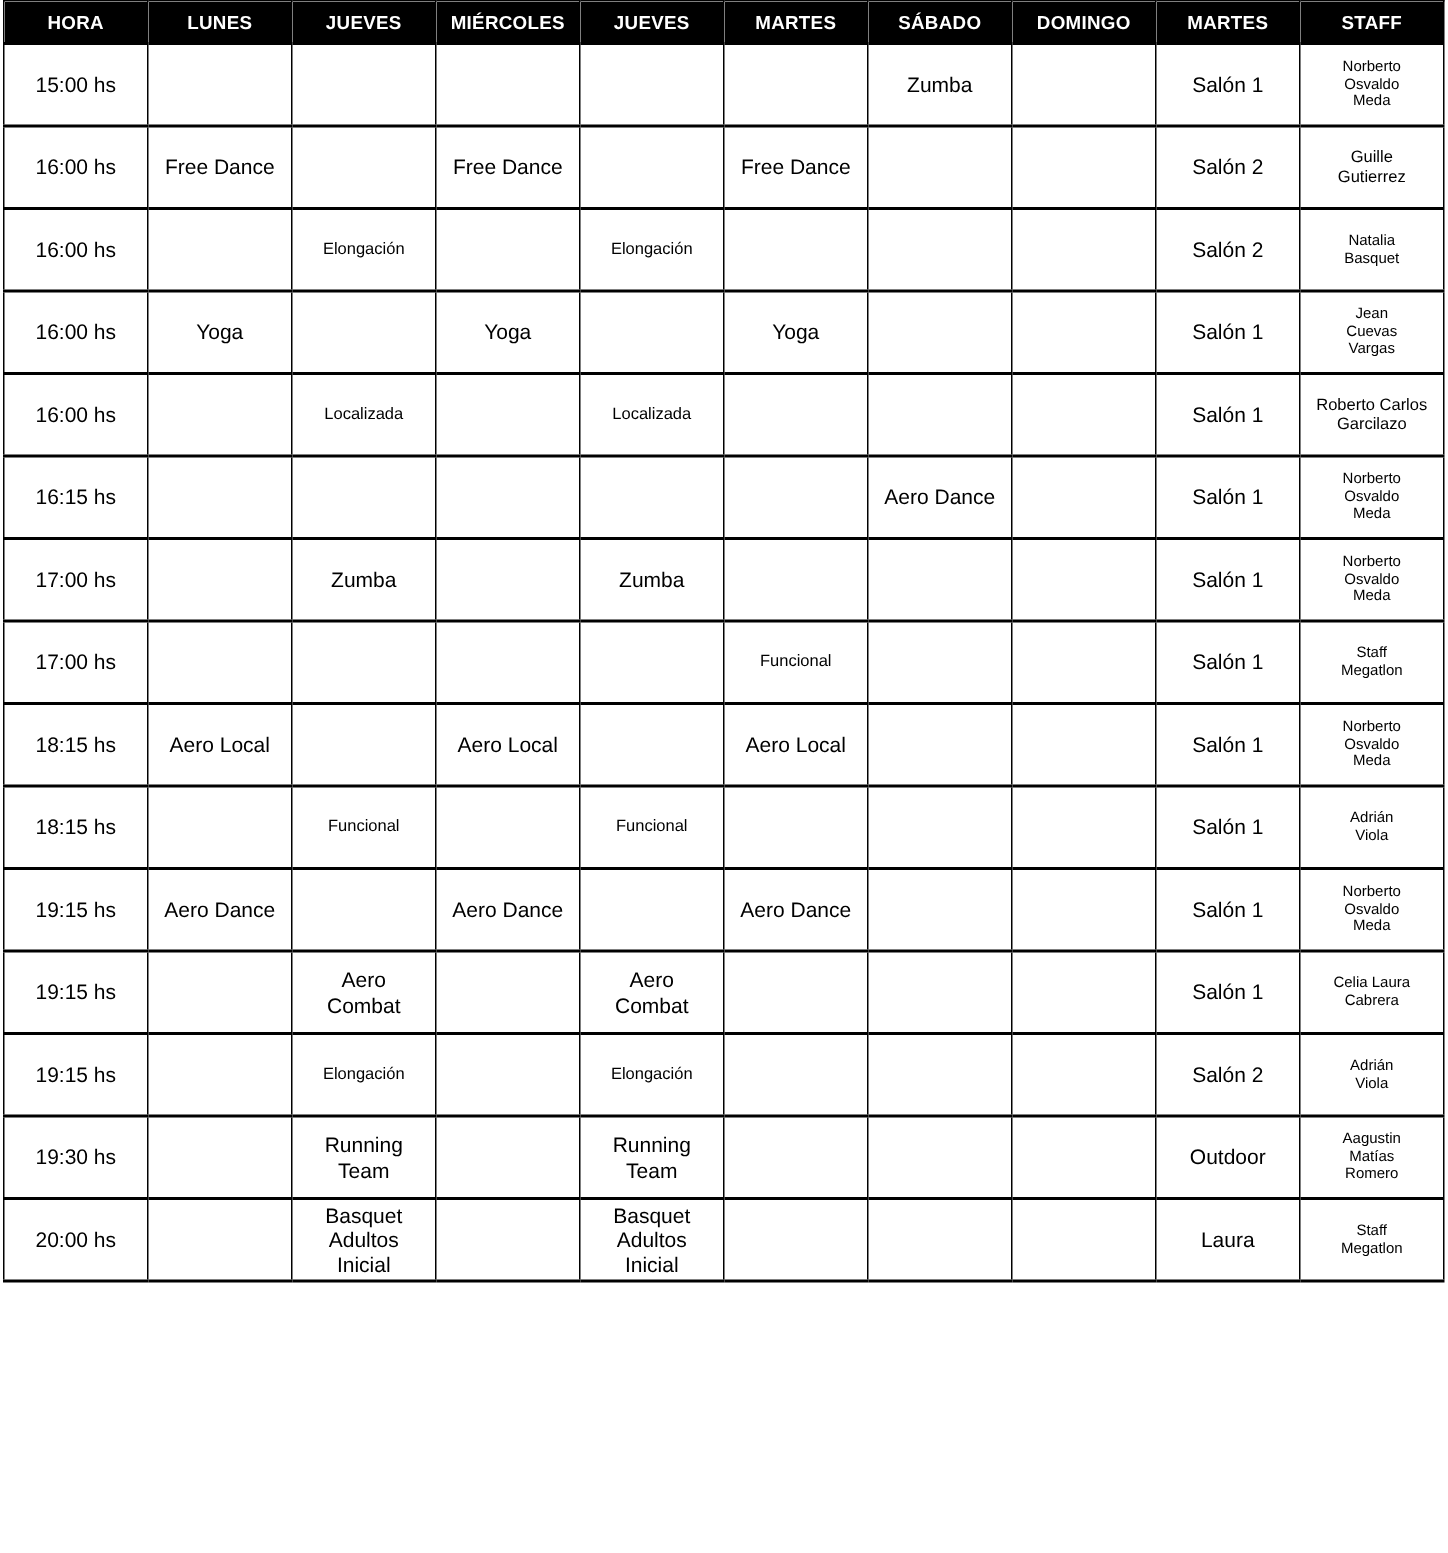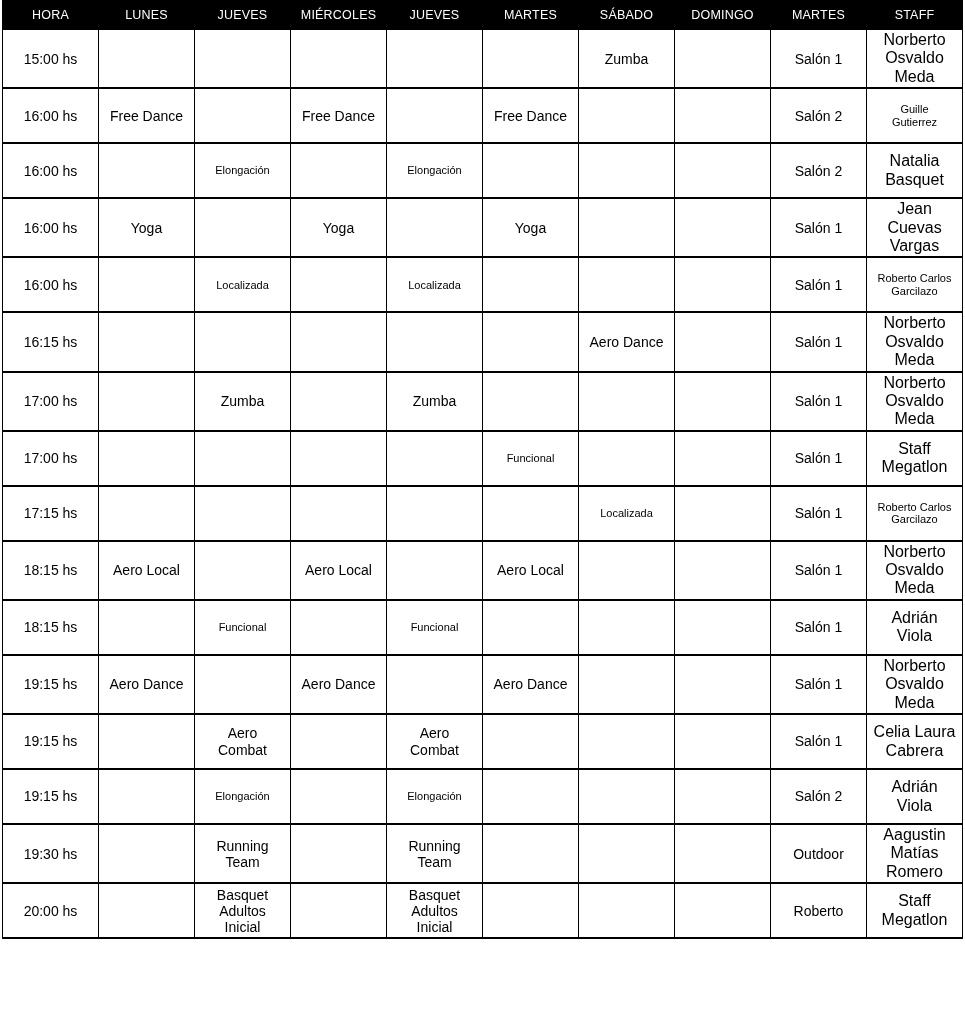--- a/index.html
+++ b/index.html
@@ -27,7 +27,7 @@
   thead th {
     background: #000000;
     color: #ffffff;
-    font-weight: normal;
+    font-weight: bold;
     font-size: 12.5px;
     letter-spacing: 0.2px;
     height: 27px;

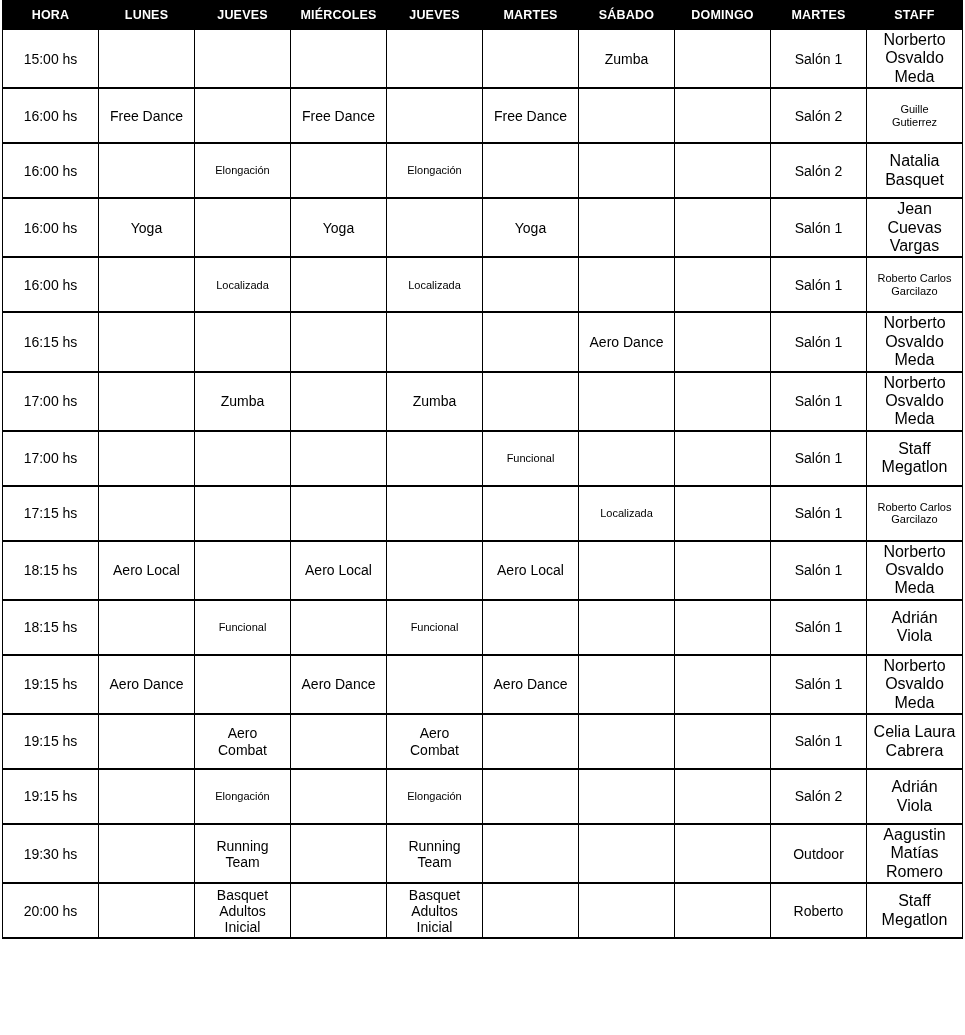--- a/index.html
+++ b/index.html
@@ -52,7 +52,7 @@
     overflow: hidden;
   }
   tbody tr { height: 55px; }
-  tbody td.col-staff { font-size: 16px; }
+  tbody td.col-staff { font-size: 10px; }
   tbody td.small { font-size: 11px; text-align: center; }
 </style>
 </head>

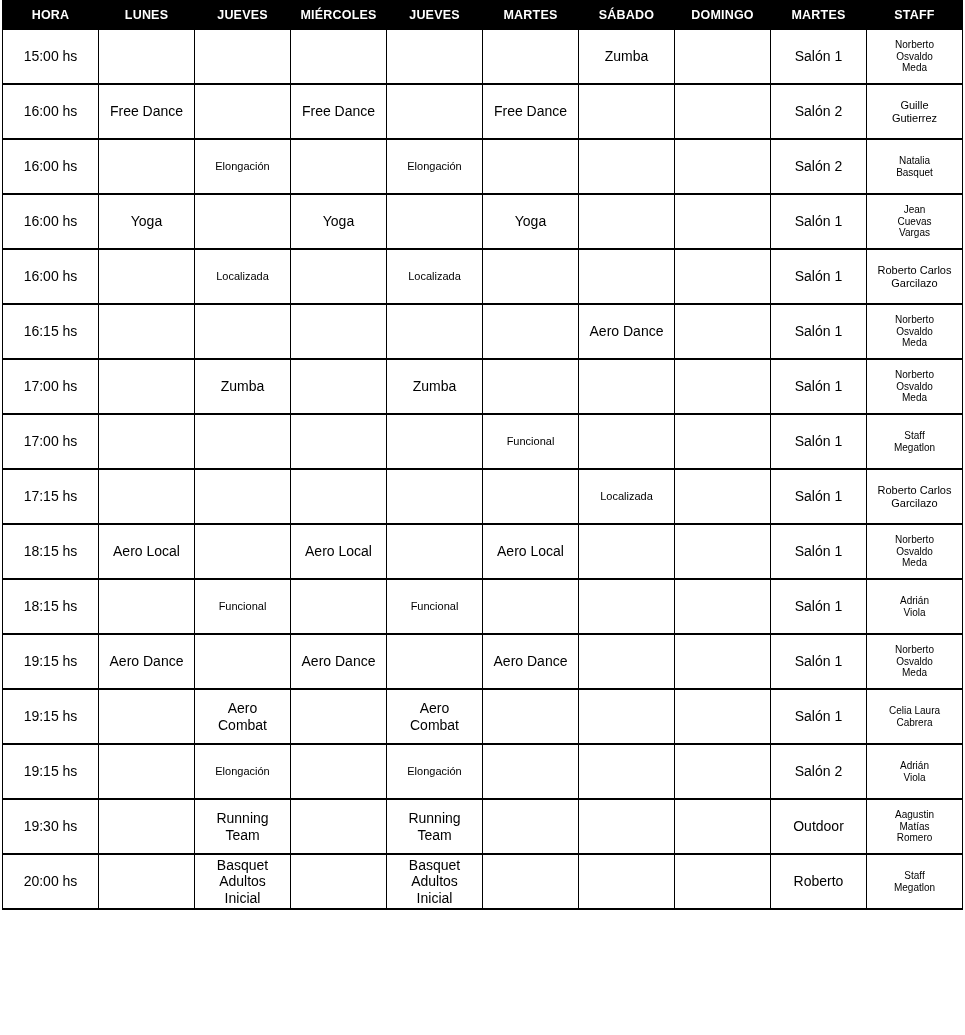--- a/index.html
+++ b/index.html
@@ -196,19 +196,6 @@
 Megatlon</td>
         </tr>
         <tr>
-          <td class="col-hora">17:15 hs</td>
-          <td class="col-lunes"></td>
-          <td class="col-martes"></td>
-          <td class="col-miercoles"></td>
-          <td class="col-jueves"></td>
-          <td class="col-viernes"></td>
-          <td class="col-sabado small">Localizada</td>
-          <td class="col-domingo"></td>
-          <td class="col-lugar">Salón 1</td>
-          <td class="col-staff small">Roberto Carlos
-Garcilazo</td>
-        </tr>
-        <tr>
           <td class="col-hora">18:15 hs</td>
           <td class="col-lunes">Aero Local</td>
           <td class="col-martes"></td>

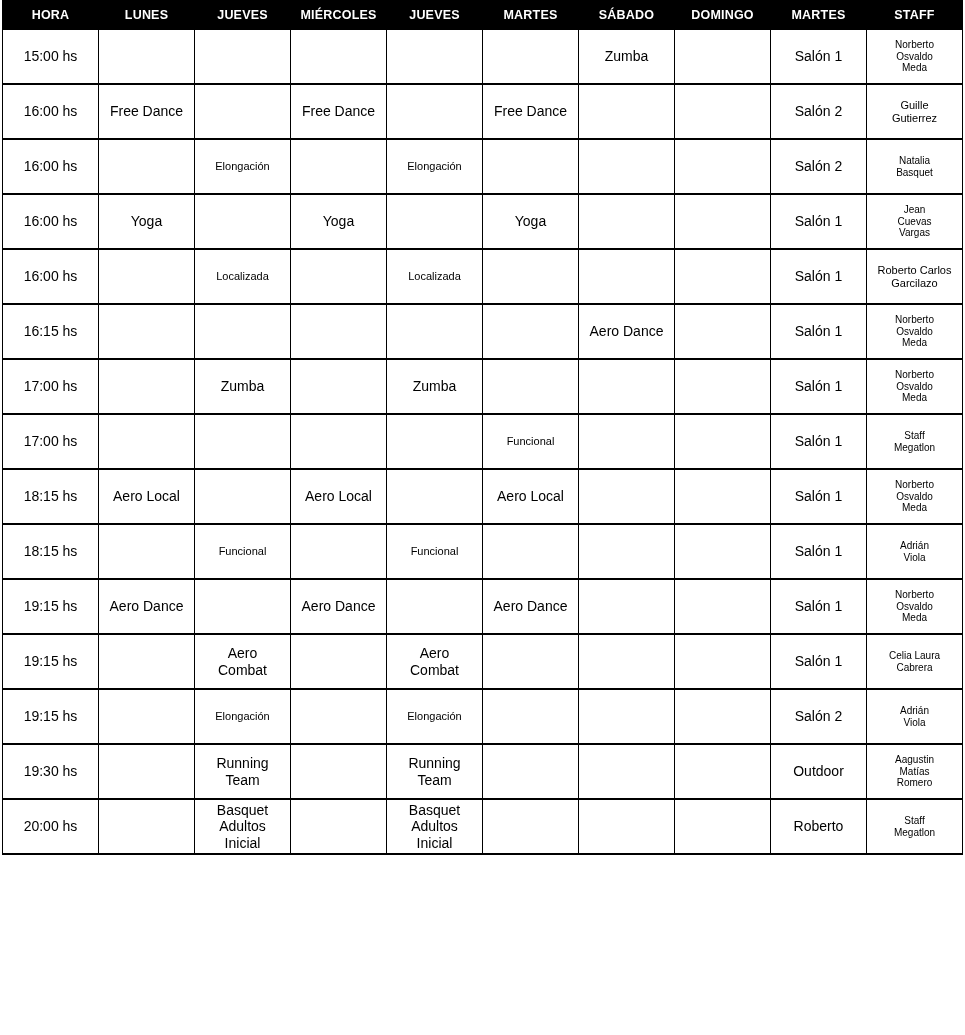--- a/index.html
+++ b/index.html
@@ -293,7 +293,7 @@
           <td class="col-viernes"></td>
           <td class="col-sabado"></td>
           <td class="col-domingo"></td>
-          <td class="col-lugar">Roberto</td>
+          <td class="col-lugar">Laura</td>
           <td class="col-staff">Staff
 Megatlon</td>
         </tr>

